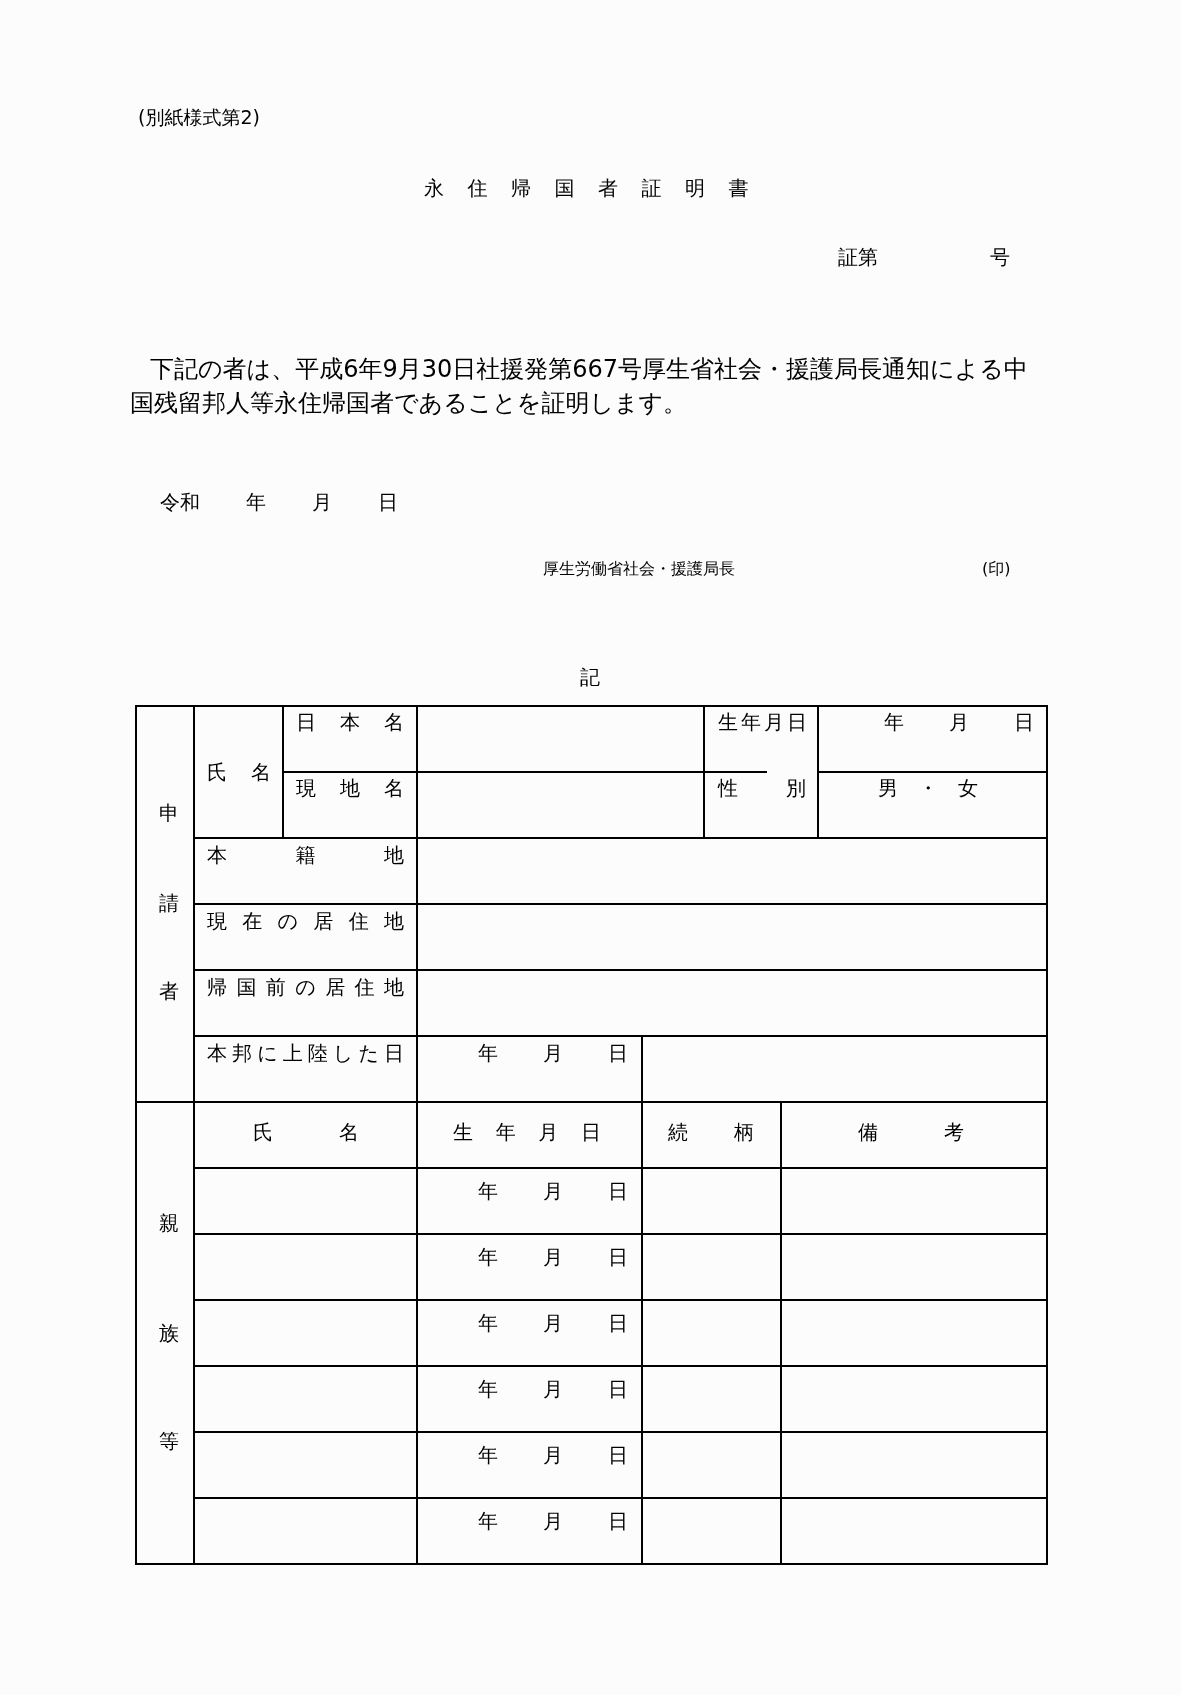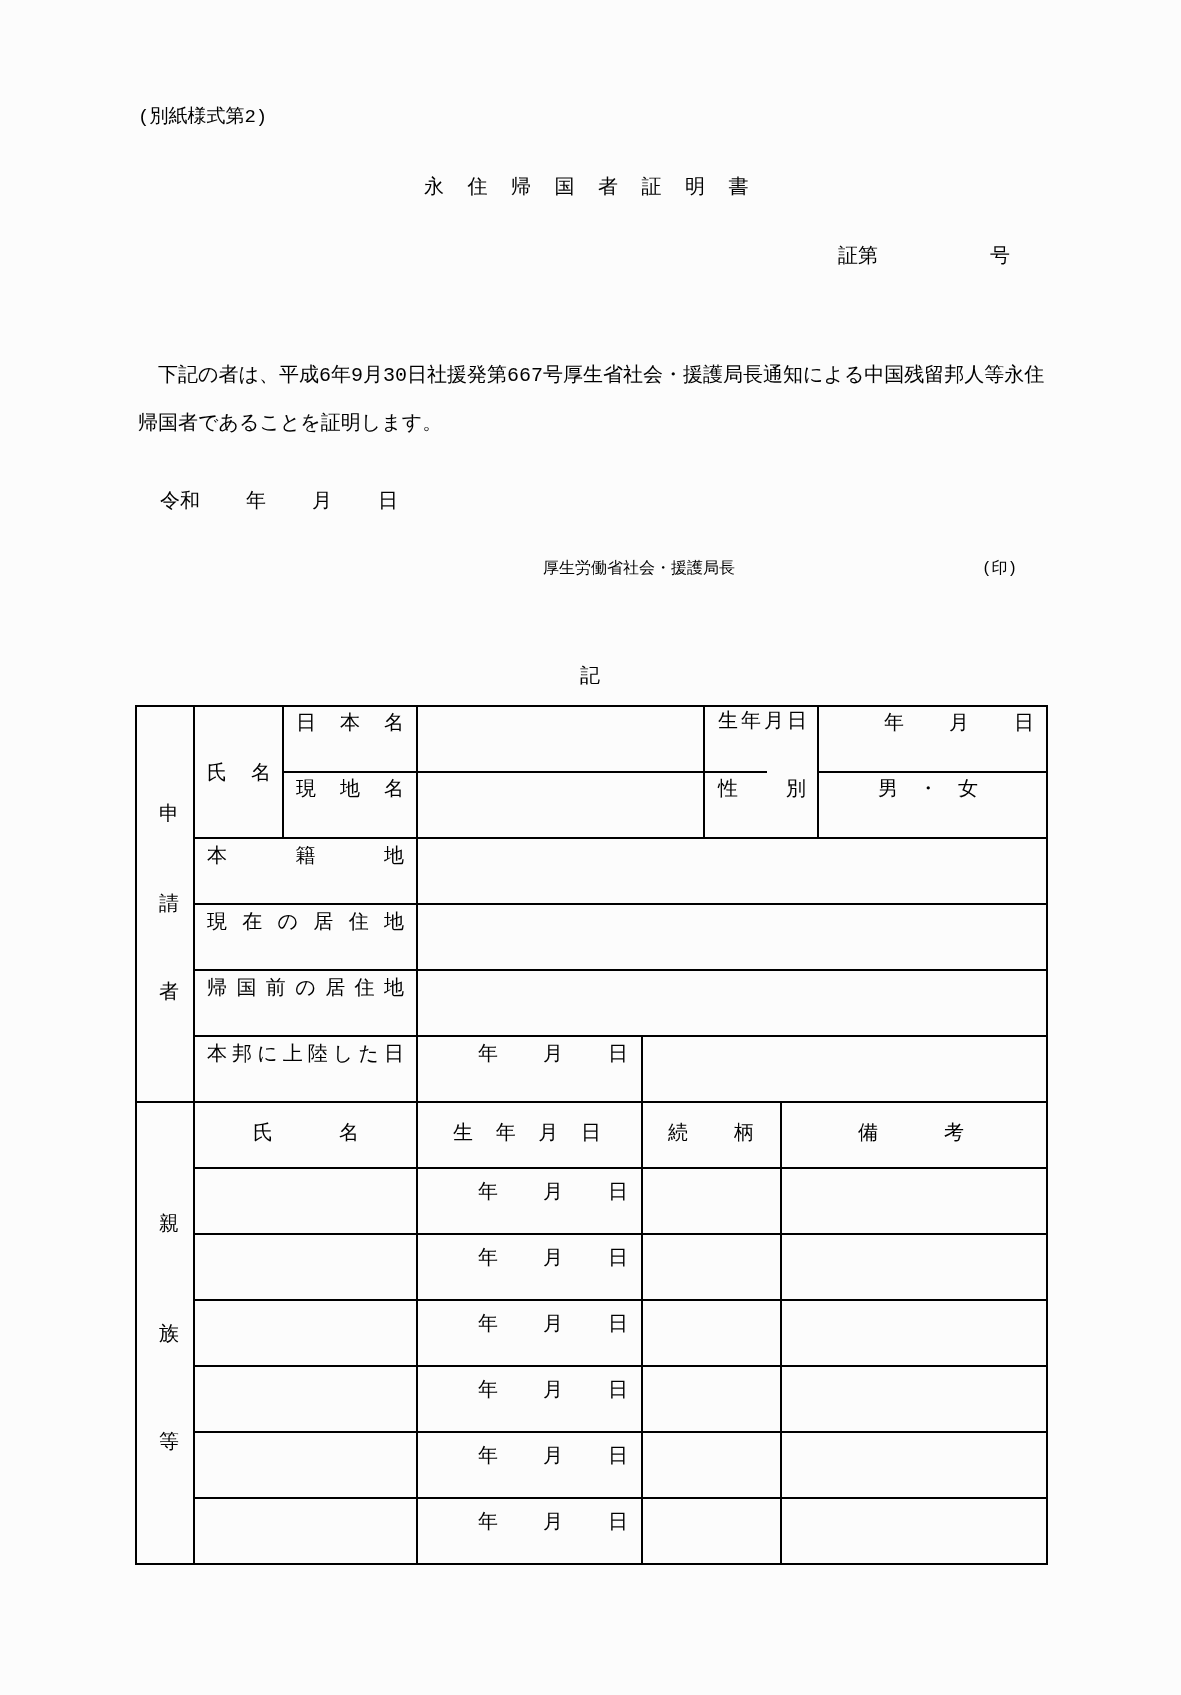--- a/index.html
+++ b/index.html
@@ -9,7 +9,7 @@
     color: #000;
     font-size: 19px;
   }
-  .abs { position: absolute; white-space: nowrap; line-height: 1; font-family: Liberation Mono, monospace; }
+  .abs { position: absolute; white-space: nowrap; line-height: 1; }
   .form-label { left: 138px; top: 108px; font-size: 19px; }
   .title { left: 424px; top: 178px; font-size: 20px; letter-spacing: 0; }
   .title span { display: inline-block; width: 43.5px; }

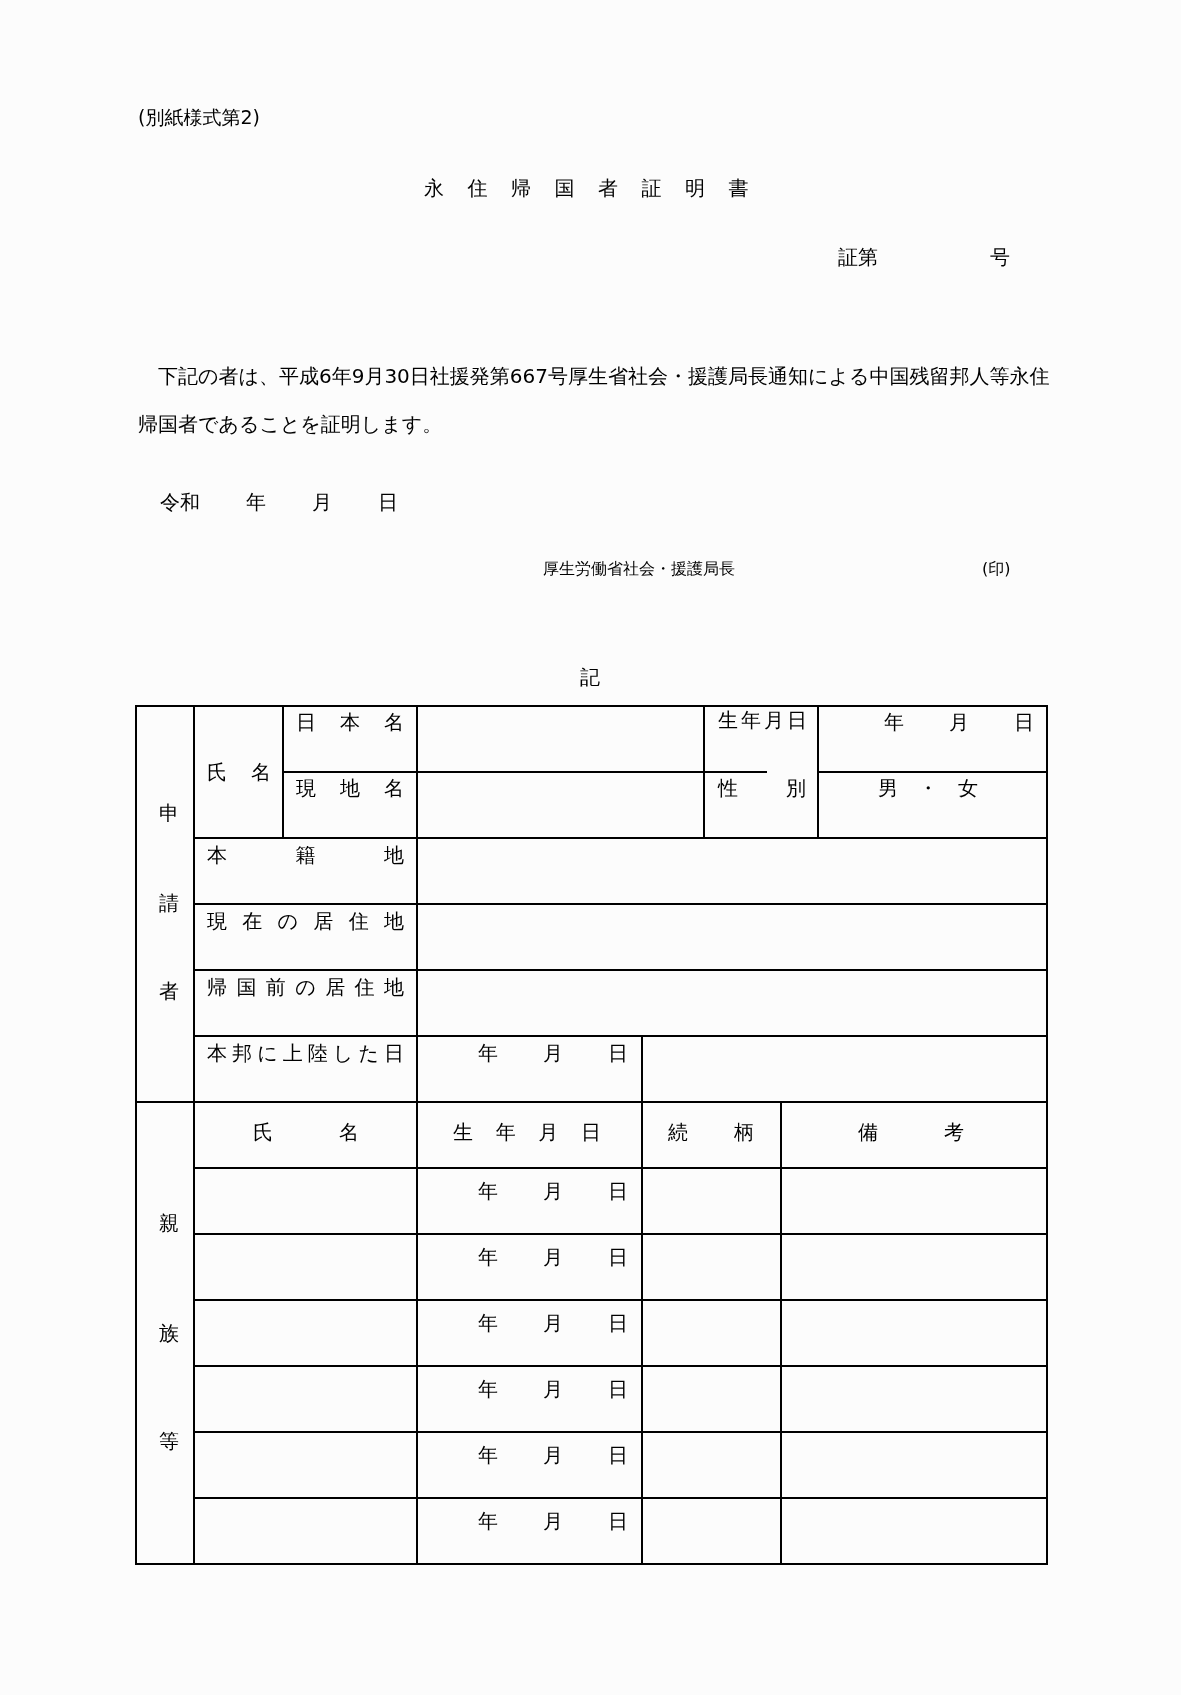--- a/index.html
+++ b/index.html
@@ -14,7 +14,7 @@
   .title { left: 424px; top: 178px; font-size: 20px; letter-spacing: 0; }
   .title span { display: inline-block; width: 43.5px; }
   .cert-no { top: 247px; font-size: 20px; }
-  .body-text { left: 138px; top: 352px; width: 920px; font-size: 20px; line-height: 48px; white-space: normal; text-indent: 20px; }
+  .body-text { left: 130px; top: 352px; width: 920px; font-size: 24px; line-height: 34px; white-space: normal; text-indent: 20px; }
   .date-line { top: 492px; font-size: 20px; }
   .issuer { top: 561px; font-size: 16px; }
   .ki { left: 580px; top: 667px; font-size: 20px; }

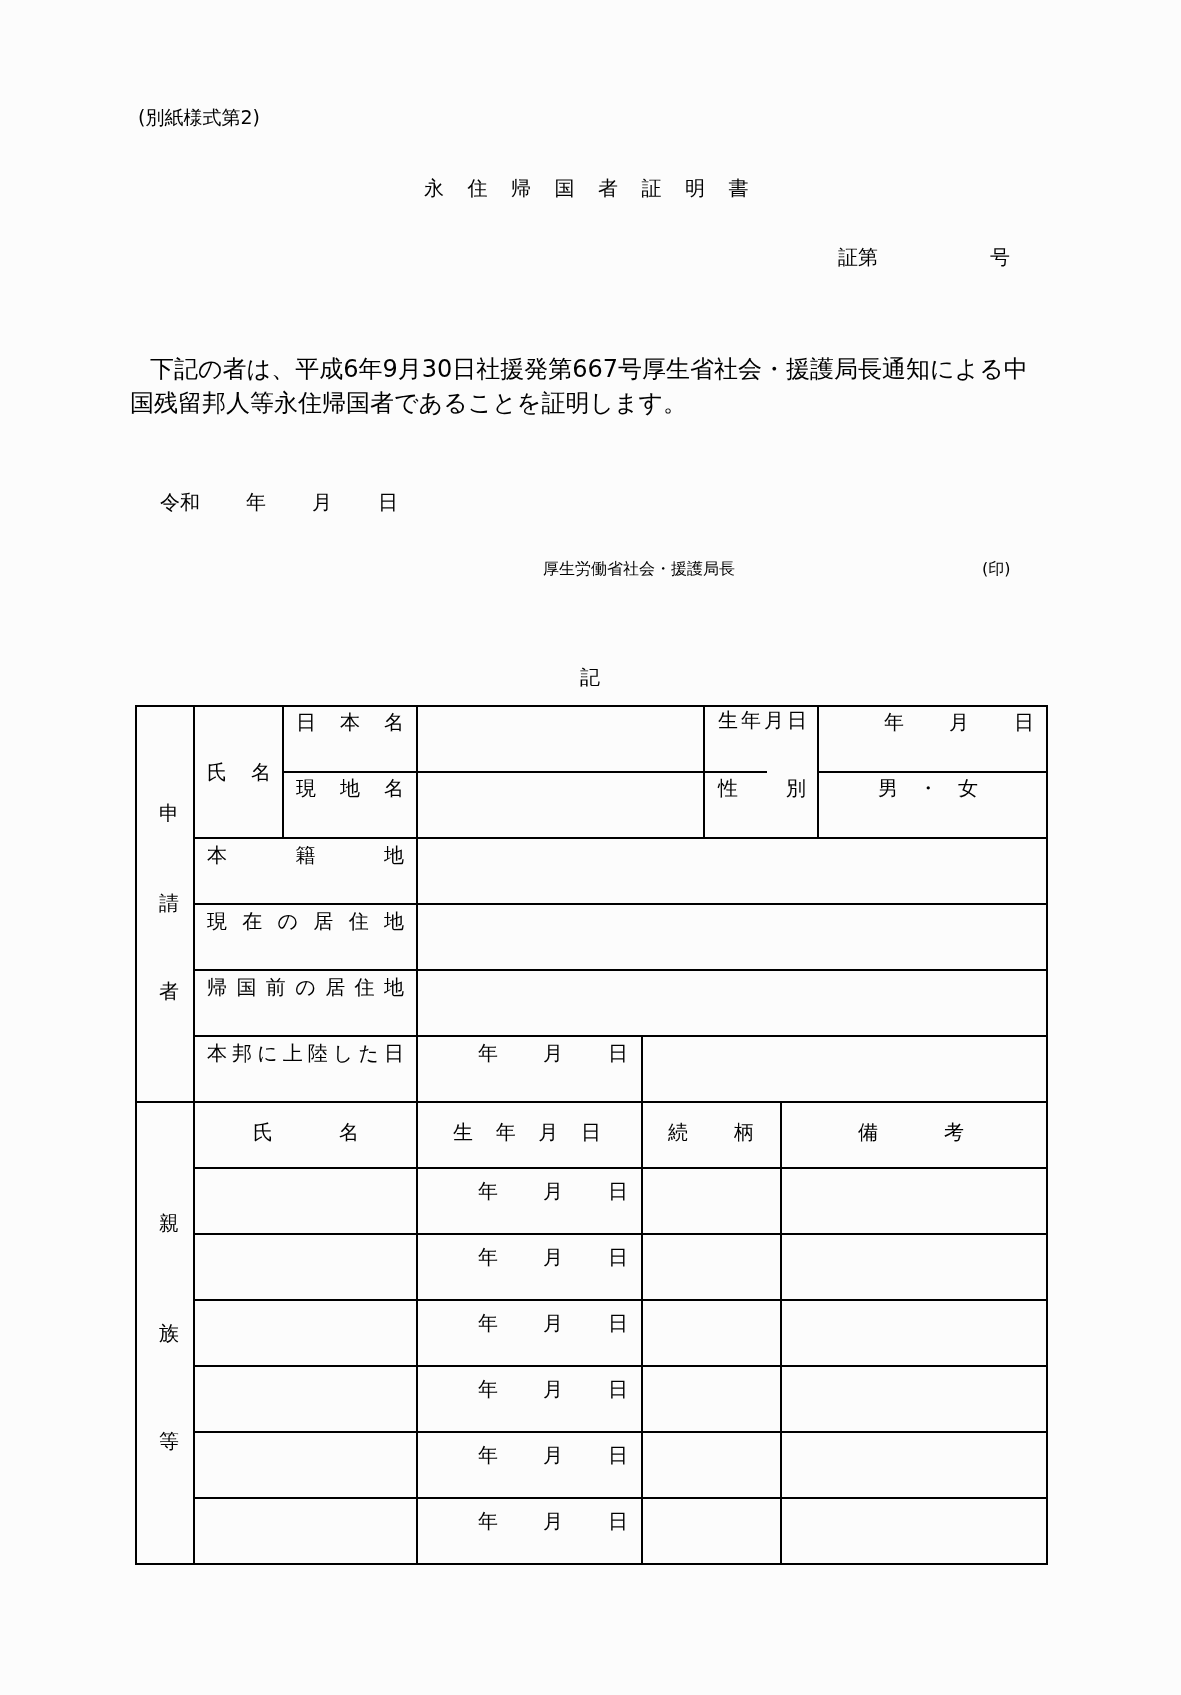--- a/index.html
+++ b/index.html
@@ -108,7 +108,7 @@
 <div class="cell-text" style="left:418px; top:707px; width:285px; height:64px;"></div>
 <div class="cell-text" style="left:418px; top:773px; width:285px; height:64px;"></div>
 
-<div class="cell-text" style="left:718px; top:712px; letter-spacing:3px;font-family:Liberation Mono, monospace;">生年月日</div>
+<div class="cell-text" style="left:718px; top:712px; letter-spacing:3px;">生年月日</div>
 <div class="cell-text spread" style="left:884px; top:712px; width:150px;">
   <span>年</span>
     <span>月</span>

